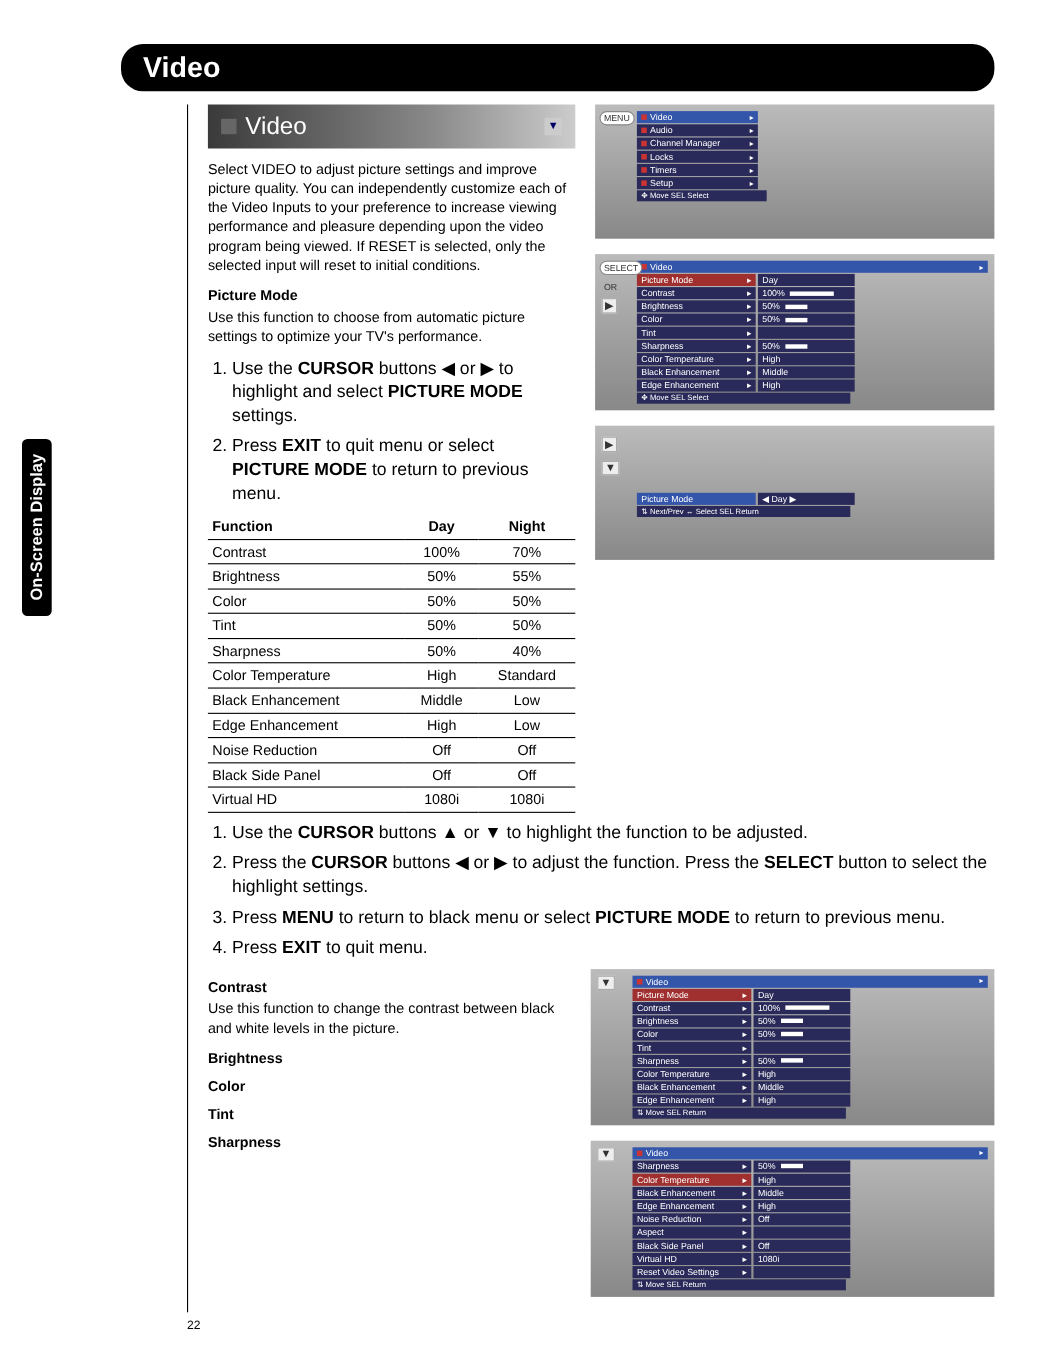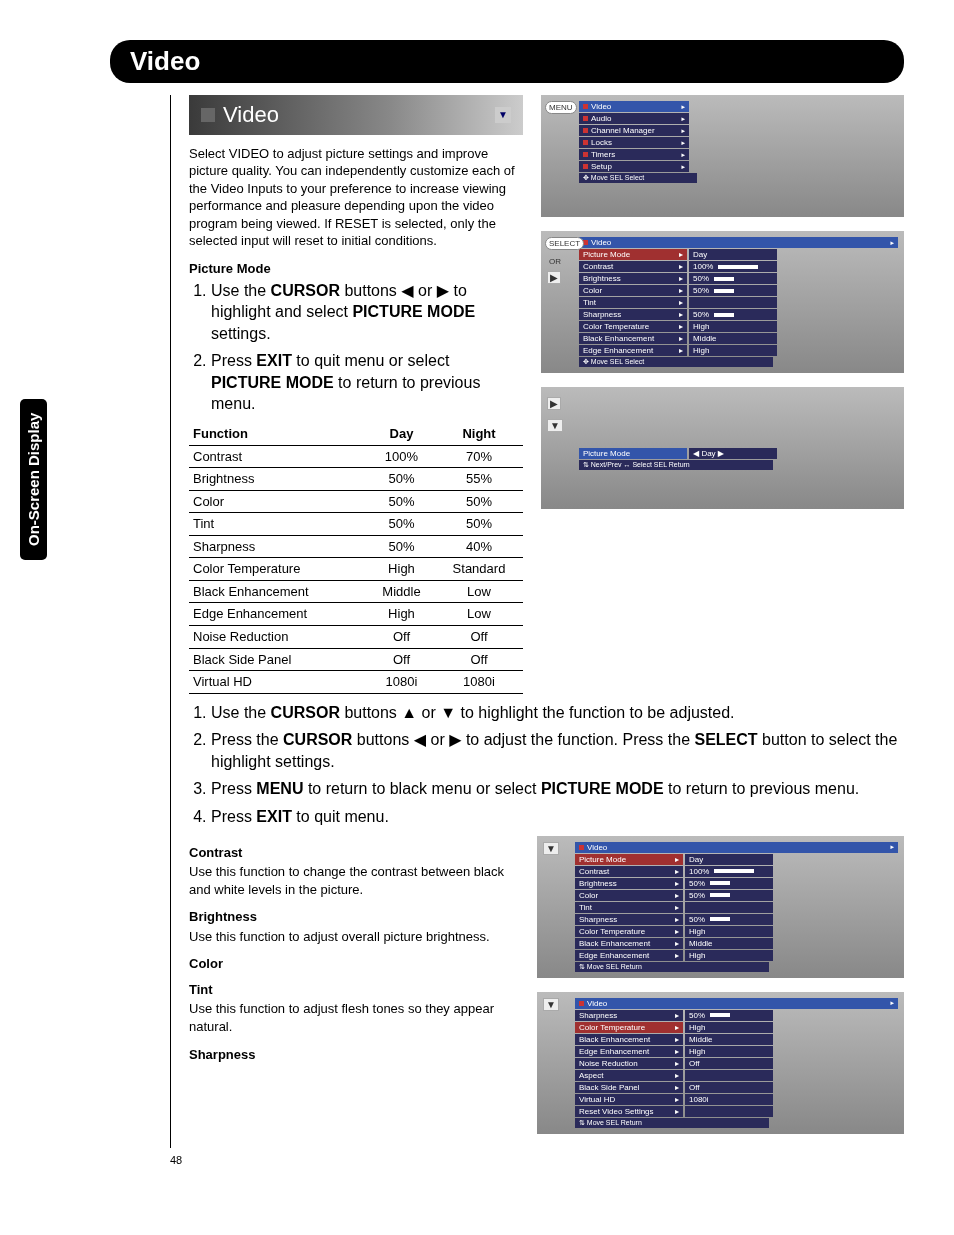--- a/index.html
+++ b/index.html
@@ -61,6 +61,7 @@
         <p>Select VIDEO to adjust picture settings and improve picture quality. You can independently customize each of the Video Inputs to your preference to increase viewing performance and pleasure depending upon the video program being viewed. If RESET is selected, only the selected input will reset to initial conditions.</p>
 
         <h4>Picture Mode</h4>
+        <p>Use this function to choose from automatic picture settings to optimize your TV's performance.</p>
         <ol>
           <li><span>Use the </span><b>CURSOR</b><span> buttons ◀ or ▶ to highlight and select </span><b>PICTURE MODE</b><span> settings.</span></li>
           <li><span>Press </span><b>EXIT</b><span> to quit menu or select </span><b>PICTURE MODE</b><span> to return to previous menu.</span></li>

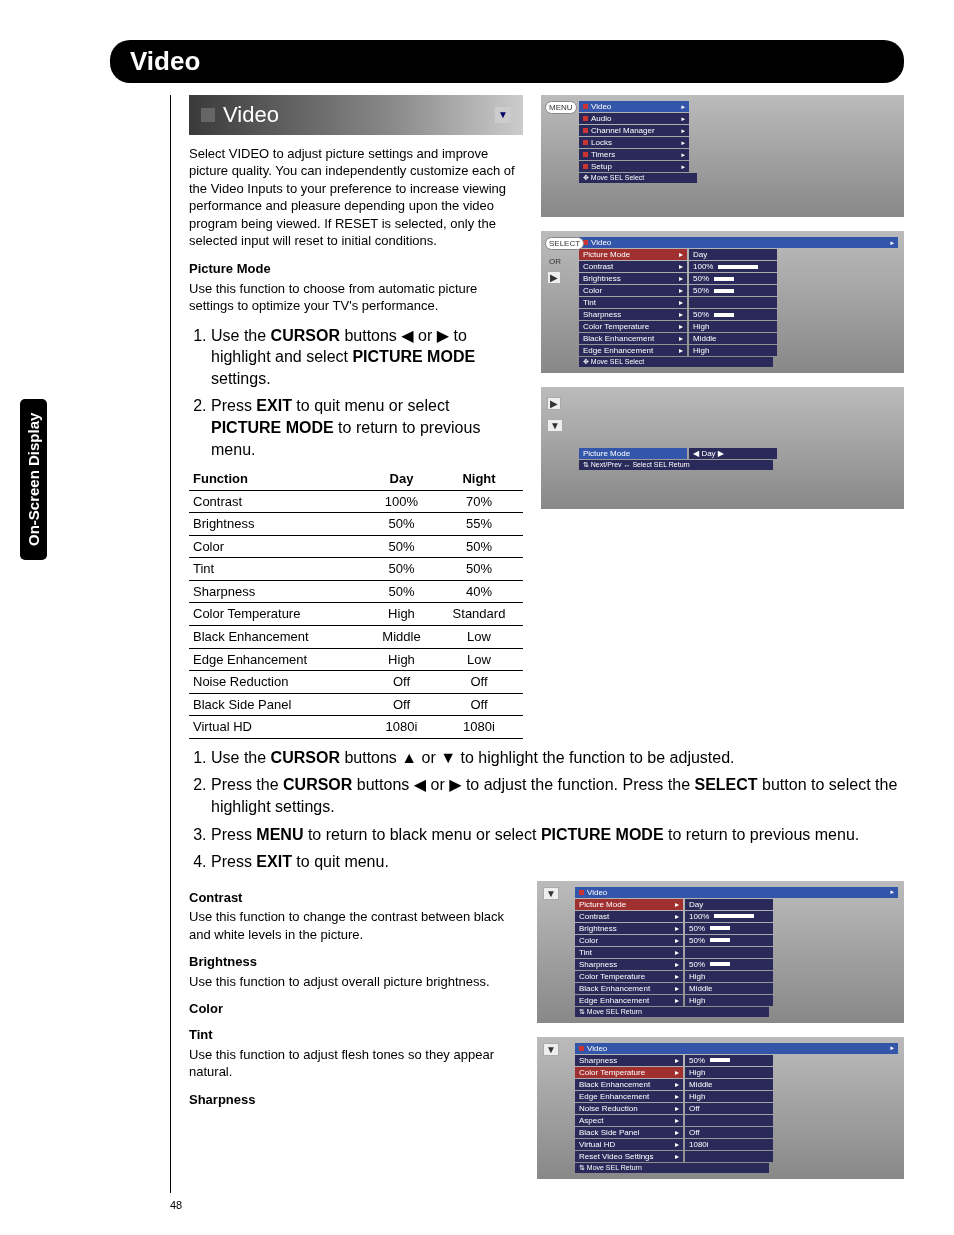--- a/index.html
+++ b/index.html
@@ -231,7 +231,6 @@
           <h4>Contrast</h4>
           <p>Use this function to change the contrast between black and white levels in the picture.</p>
           <h4>Brightness</h4>
-          <p>Use this function to adjust overall picture brightness.</p>
           <h4>Color</h4>
           <h4>Tint</h4>
           <p>Use this function to adjust flesh tones so they appear natural.</p>

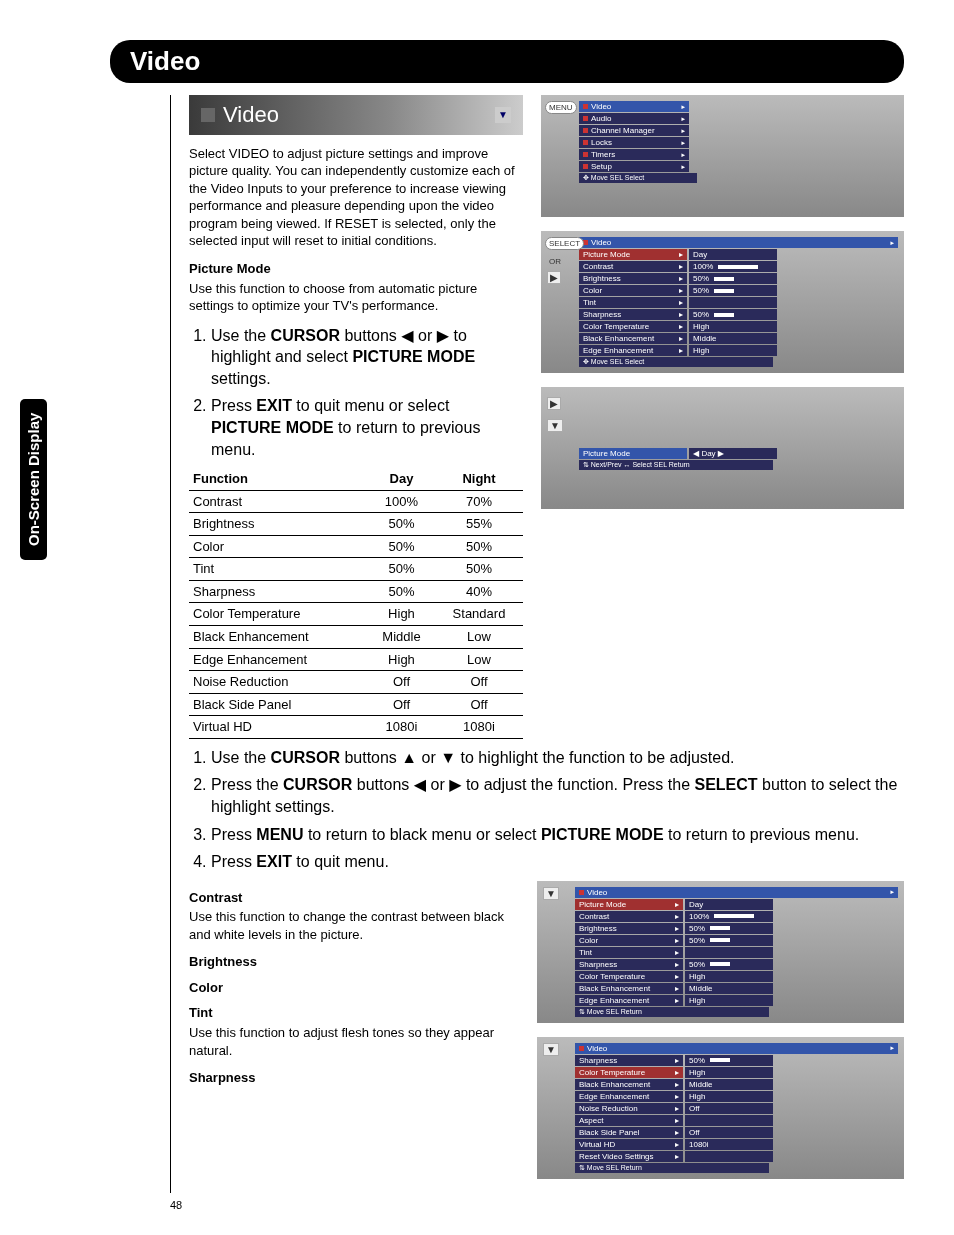--- a/index.html
+++ b/index.html
@@ -233,7 +233,6 @@
           <h4>Brightness</h4>
           <h4>Color</h4>
           <h4>Tint</h4>
-          <p>Use this function to adjust flesh tones so they appear natural.</p>
           <h4>Sharpness</h4>
         </div>
       <div class="rightcol">

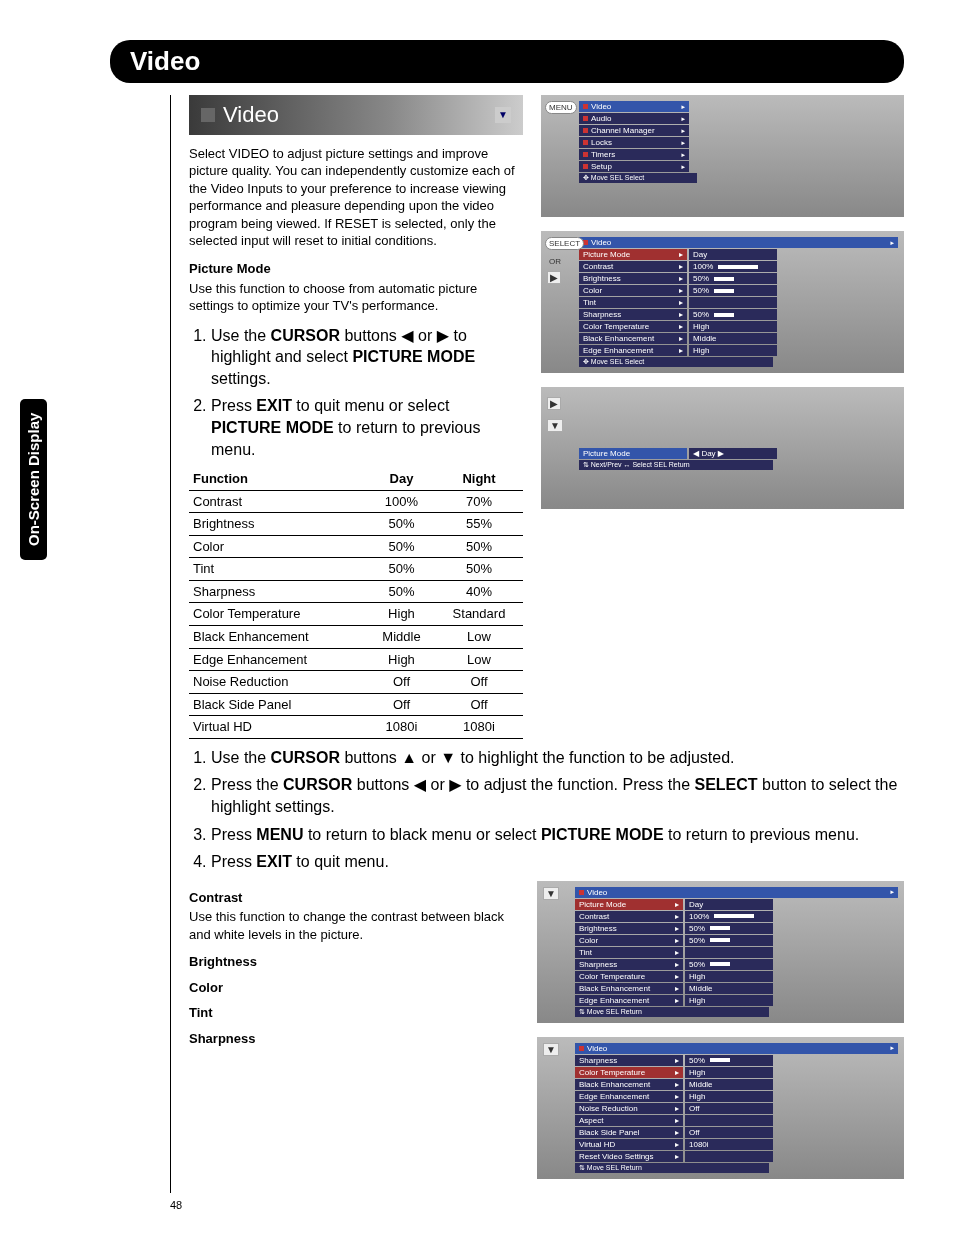--- a/index.html
+++ b/index.html
@@ -335,7 +335,7 @@
       </div>
     </div>
   </div>
-  <div class="pagenum">48</div>
+  <div class="pagenum">22</div>
 </div>
 
 </body></html>

